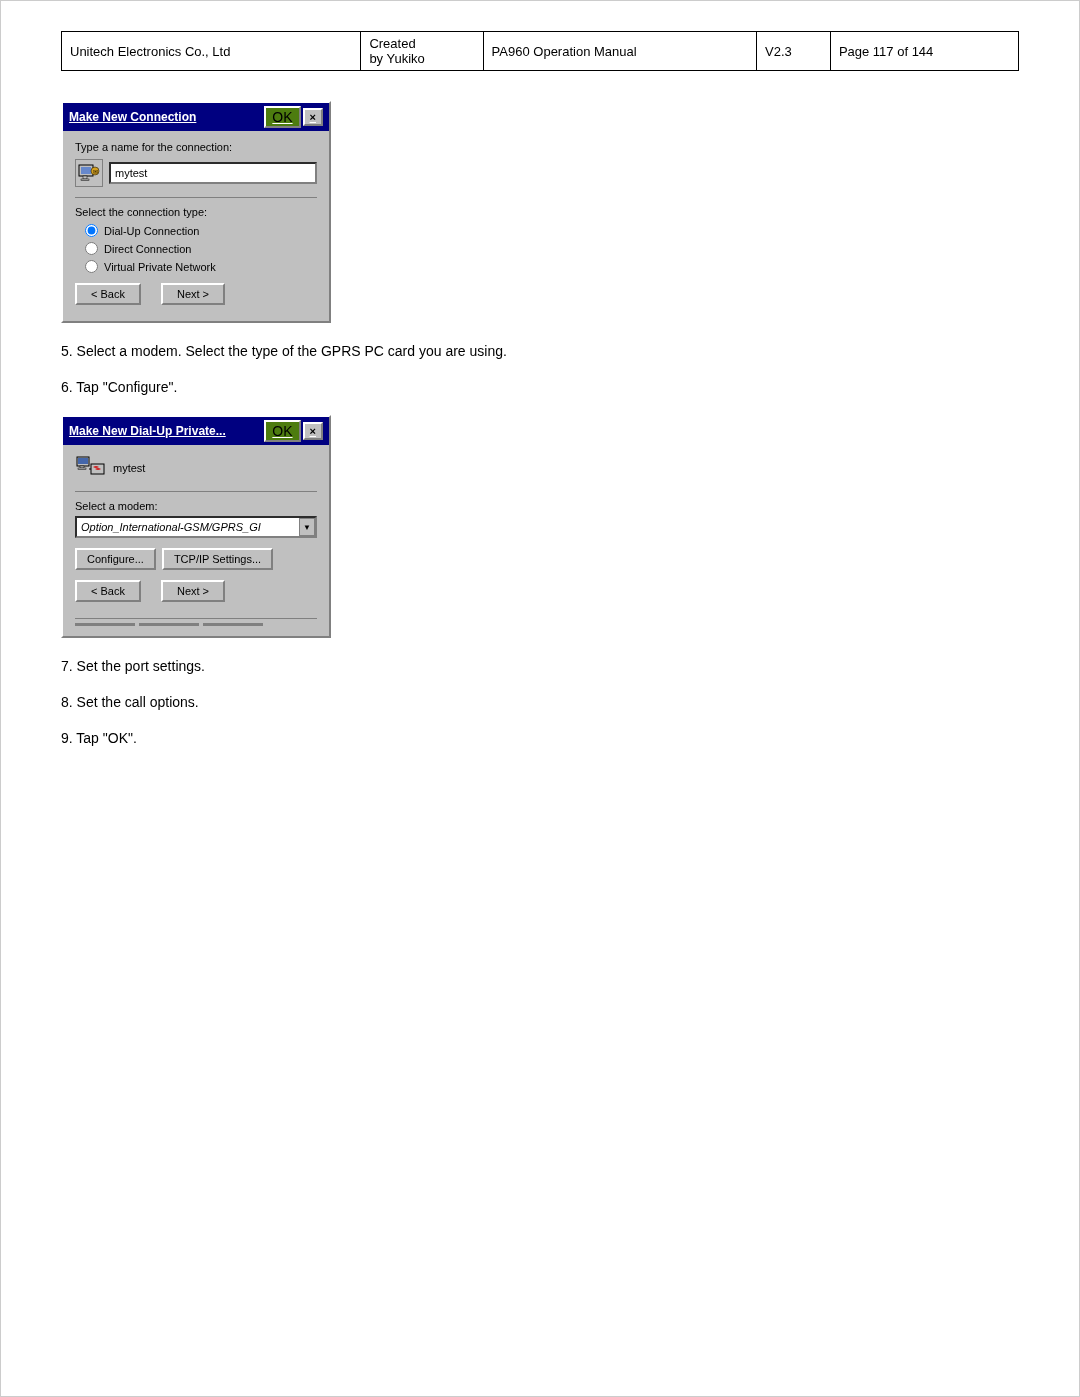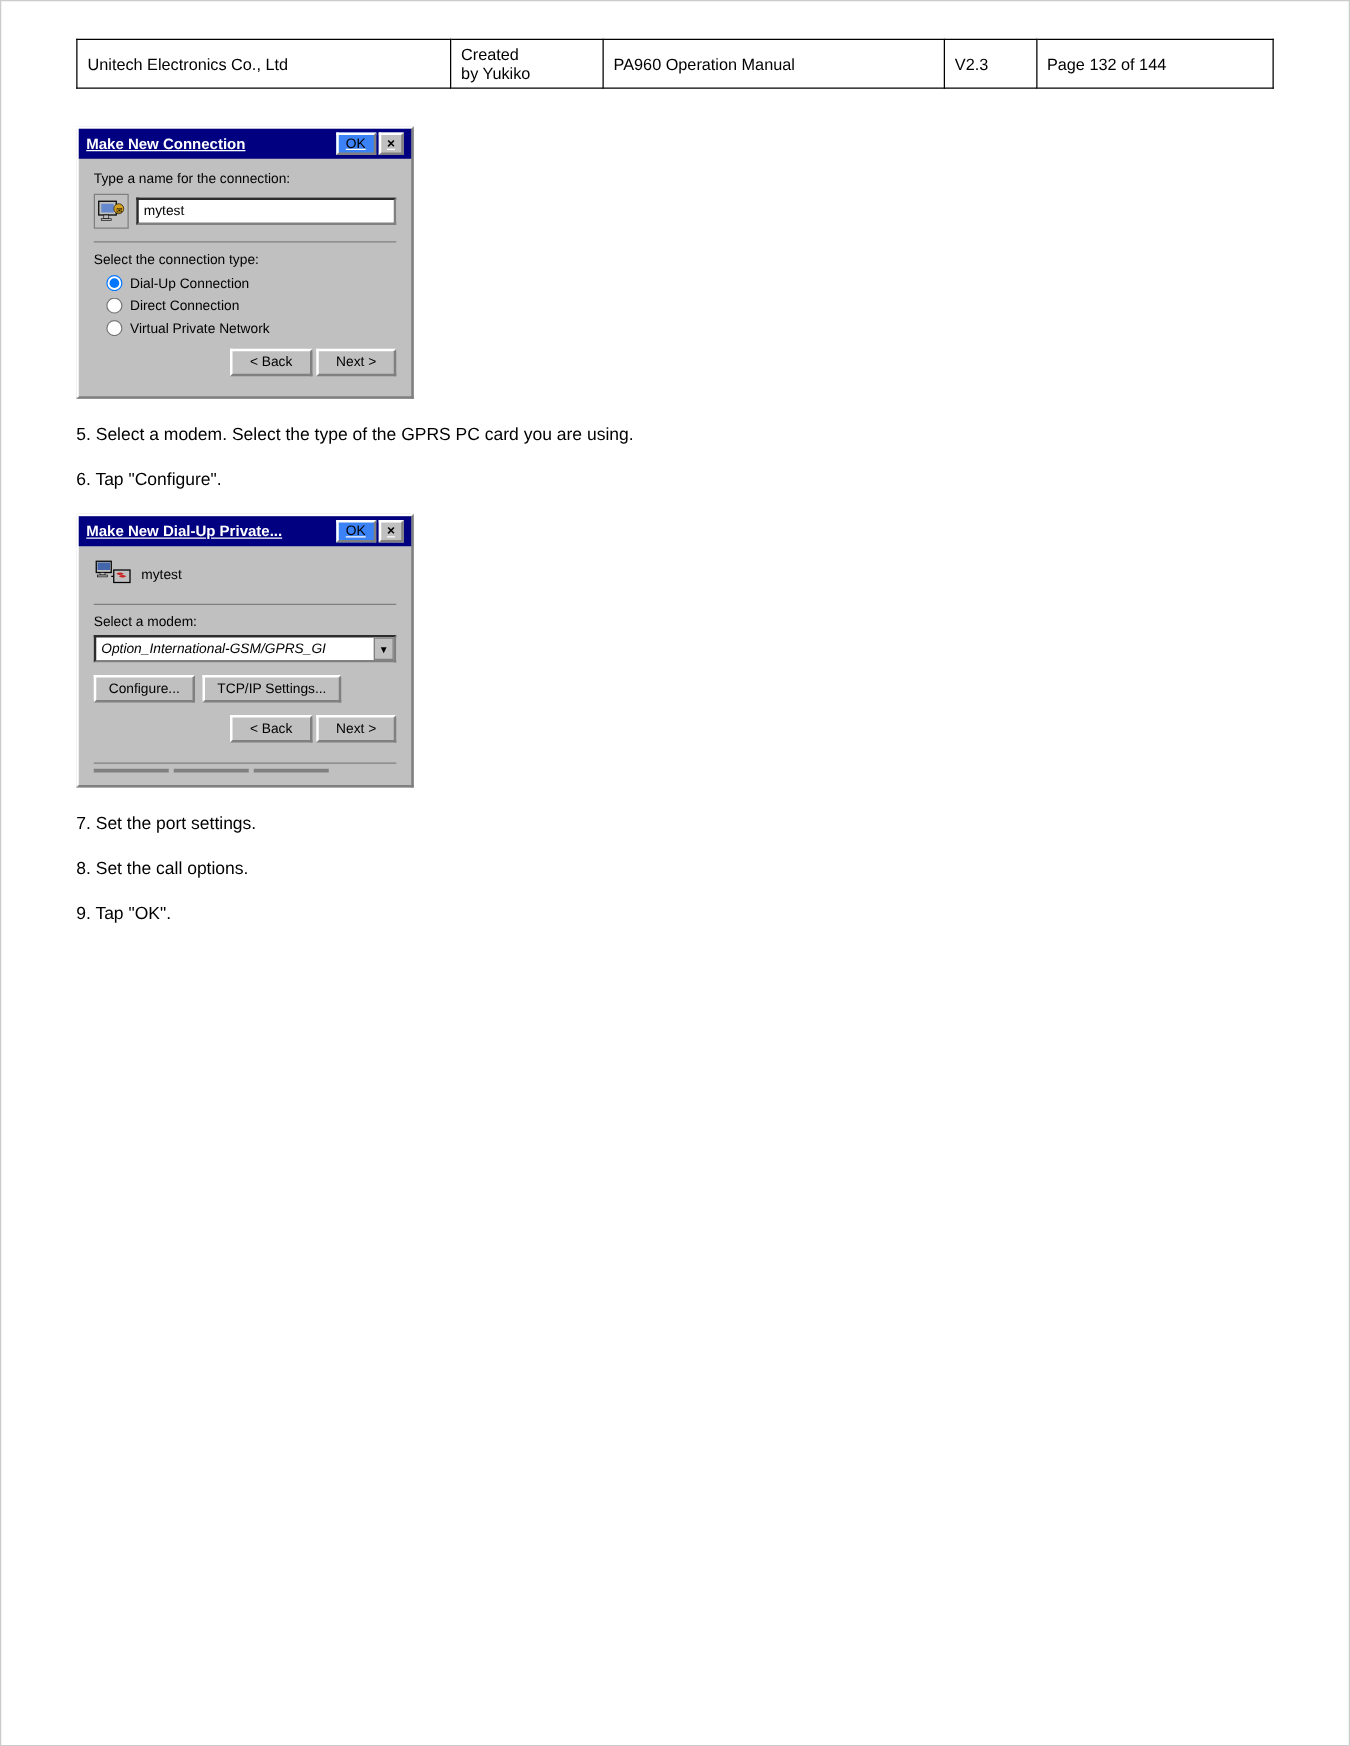--- a/index.html
+++ b/index.html
@@ -246,7 +246,7 @@
       </td>
       <td>PA960 Operation Manual</td>
       <td>V2.3</td>
-      <td>Page 132 of 144</td>
+      <td>Page 117 of 144</td>
     </tr>
   </tbody>
     </table>

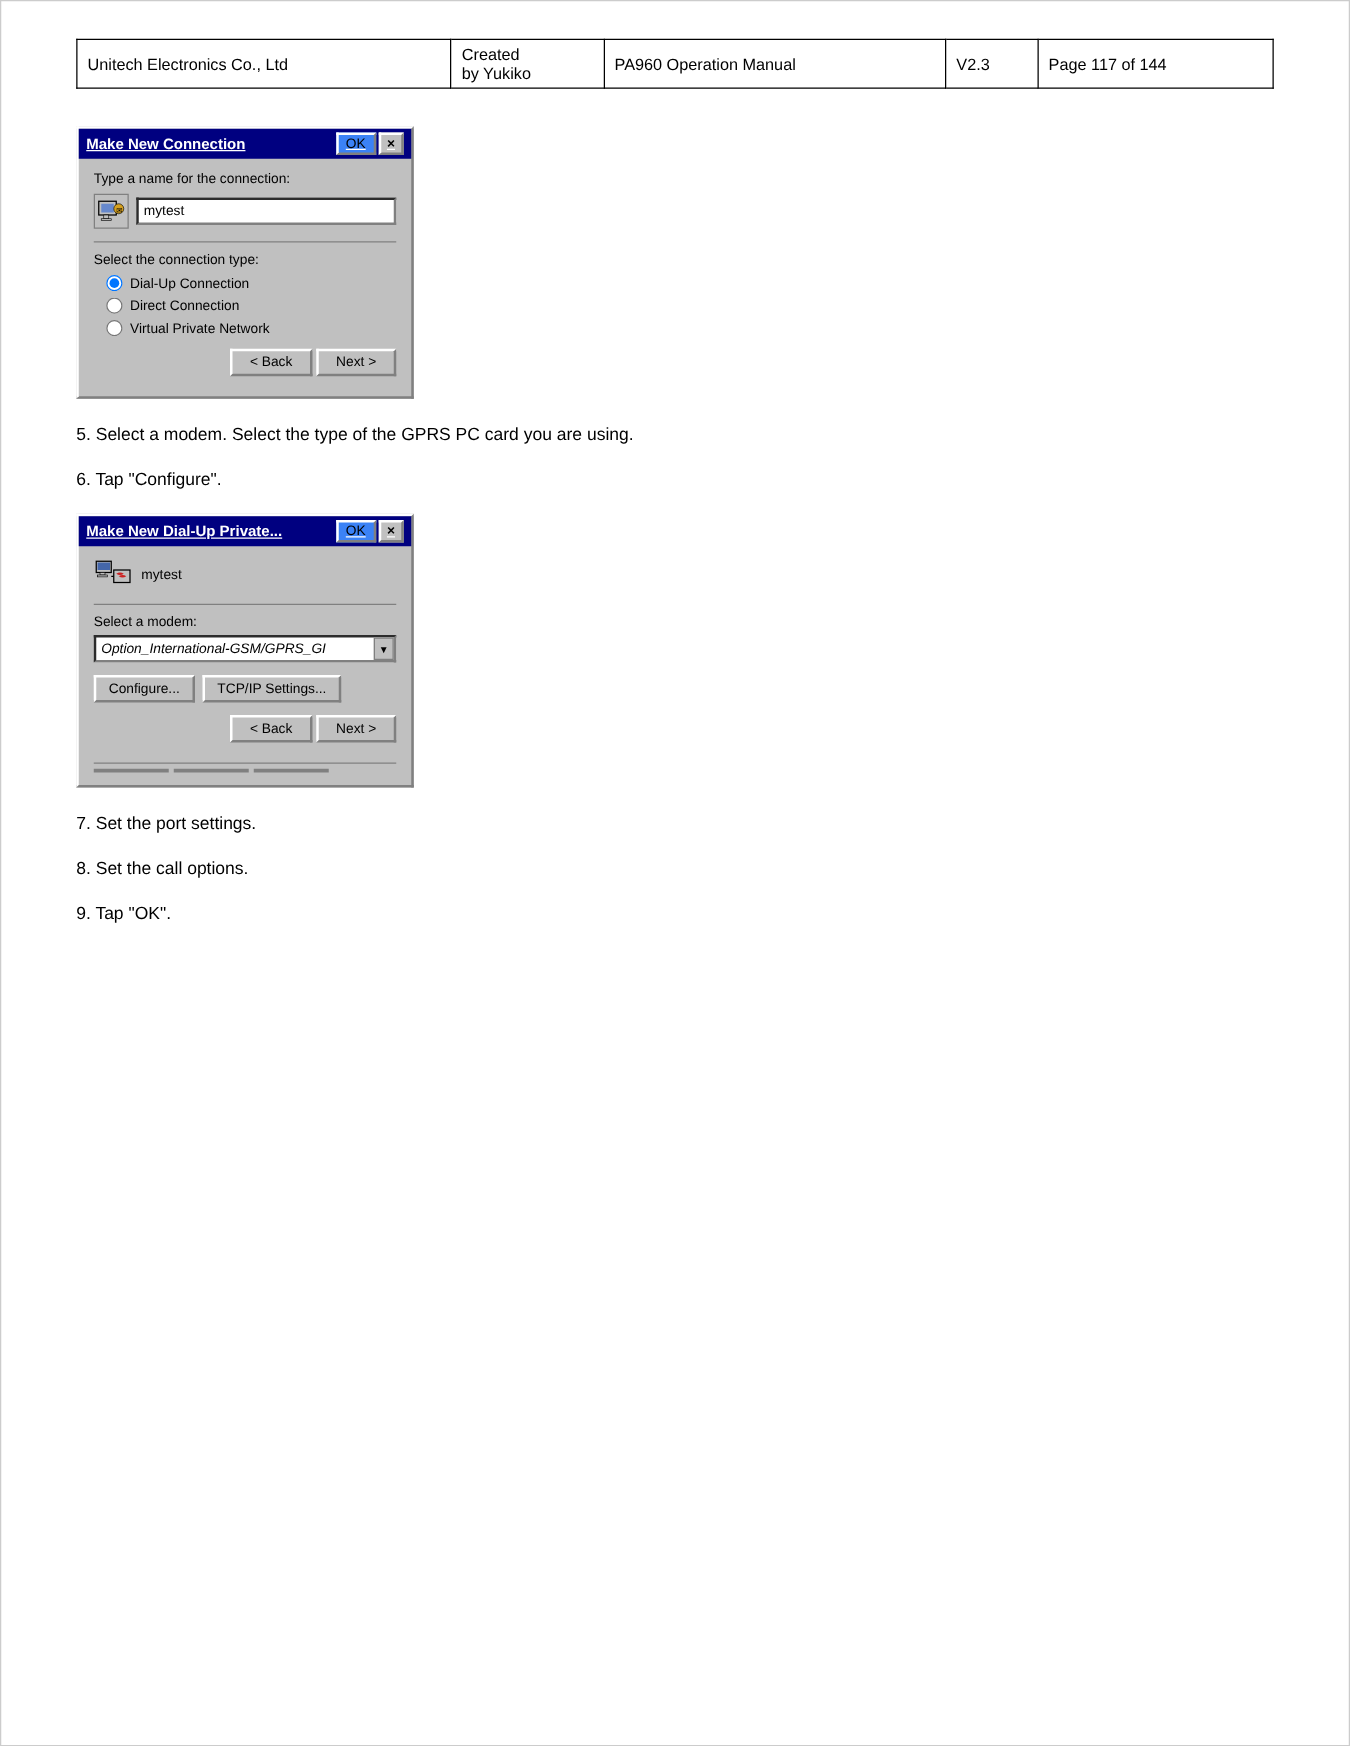--- a/index.html
+++ b/index.html
@@ -56,12 +56,12 @@
       align-items: center;
     }
     .dialog-ok-btn {
-      background: #3b82f6;
+      background: #4d7c0f;
       border: 2px solid #fff;
       border-right-color: #808080;
       border-bottom-color: #808080;
       color: #000;
-      font-size: 11px;
+      font-size: 14px;
       padding: 1px 6px;
       cursor: pointer;
     }

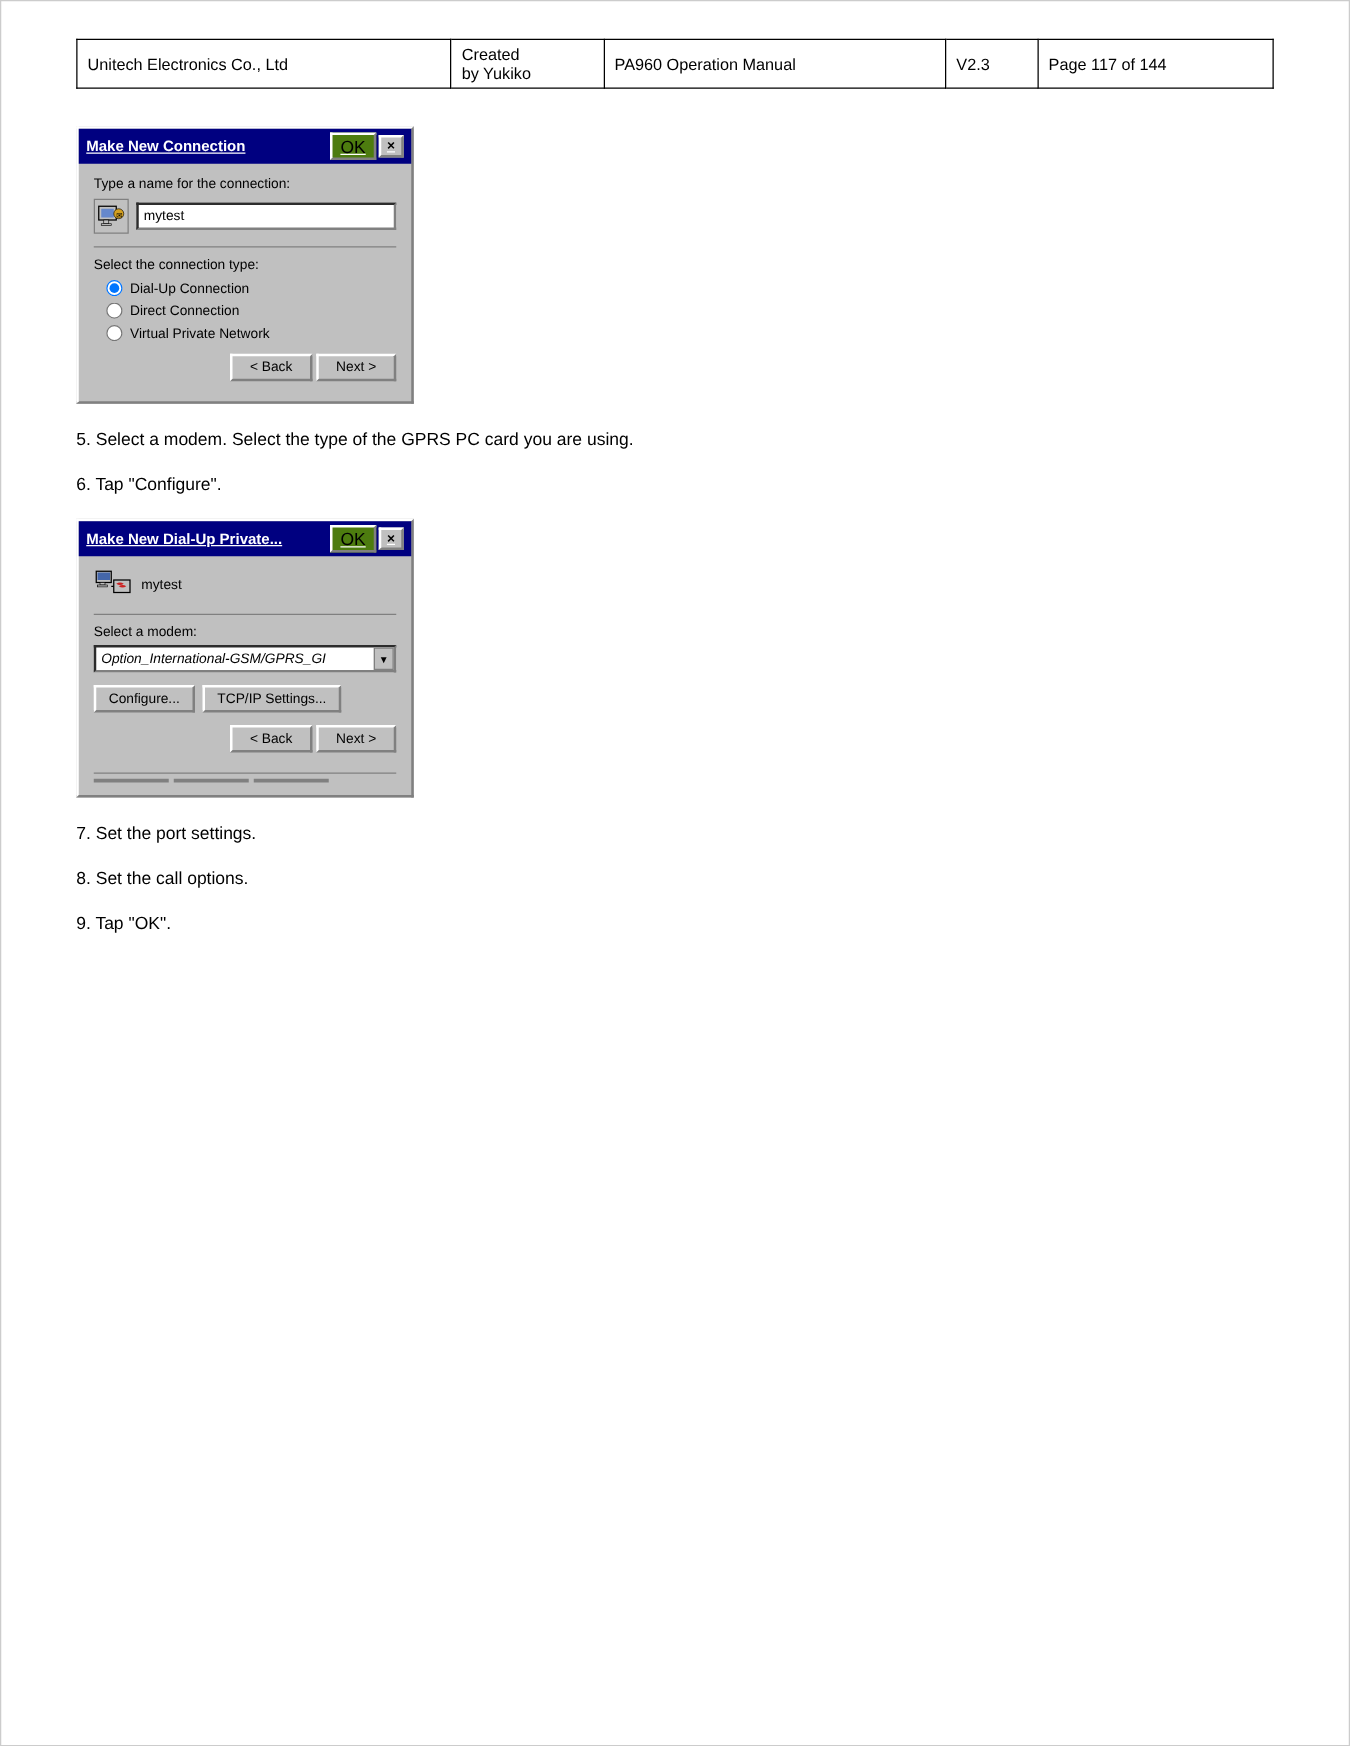--- a/index.html
+++ b/index.html
@@ -129,8 +129,8 @@
     }
     .dialog-buttons {
       display: flex;
-      justify-content: flex-end;
-      gap: 3px;
+      justify-content: flex-start;
+      gap: 20px;
       margin-top: 10px;
       padding-bottom: 6px;
     }

